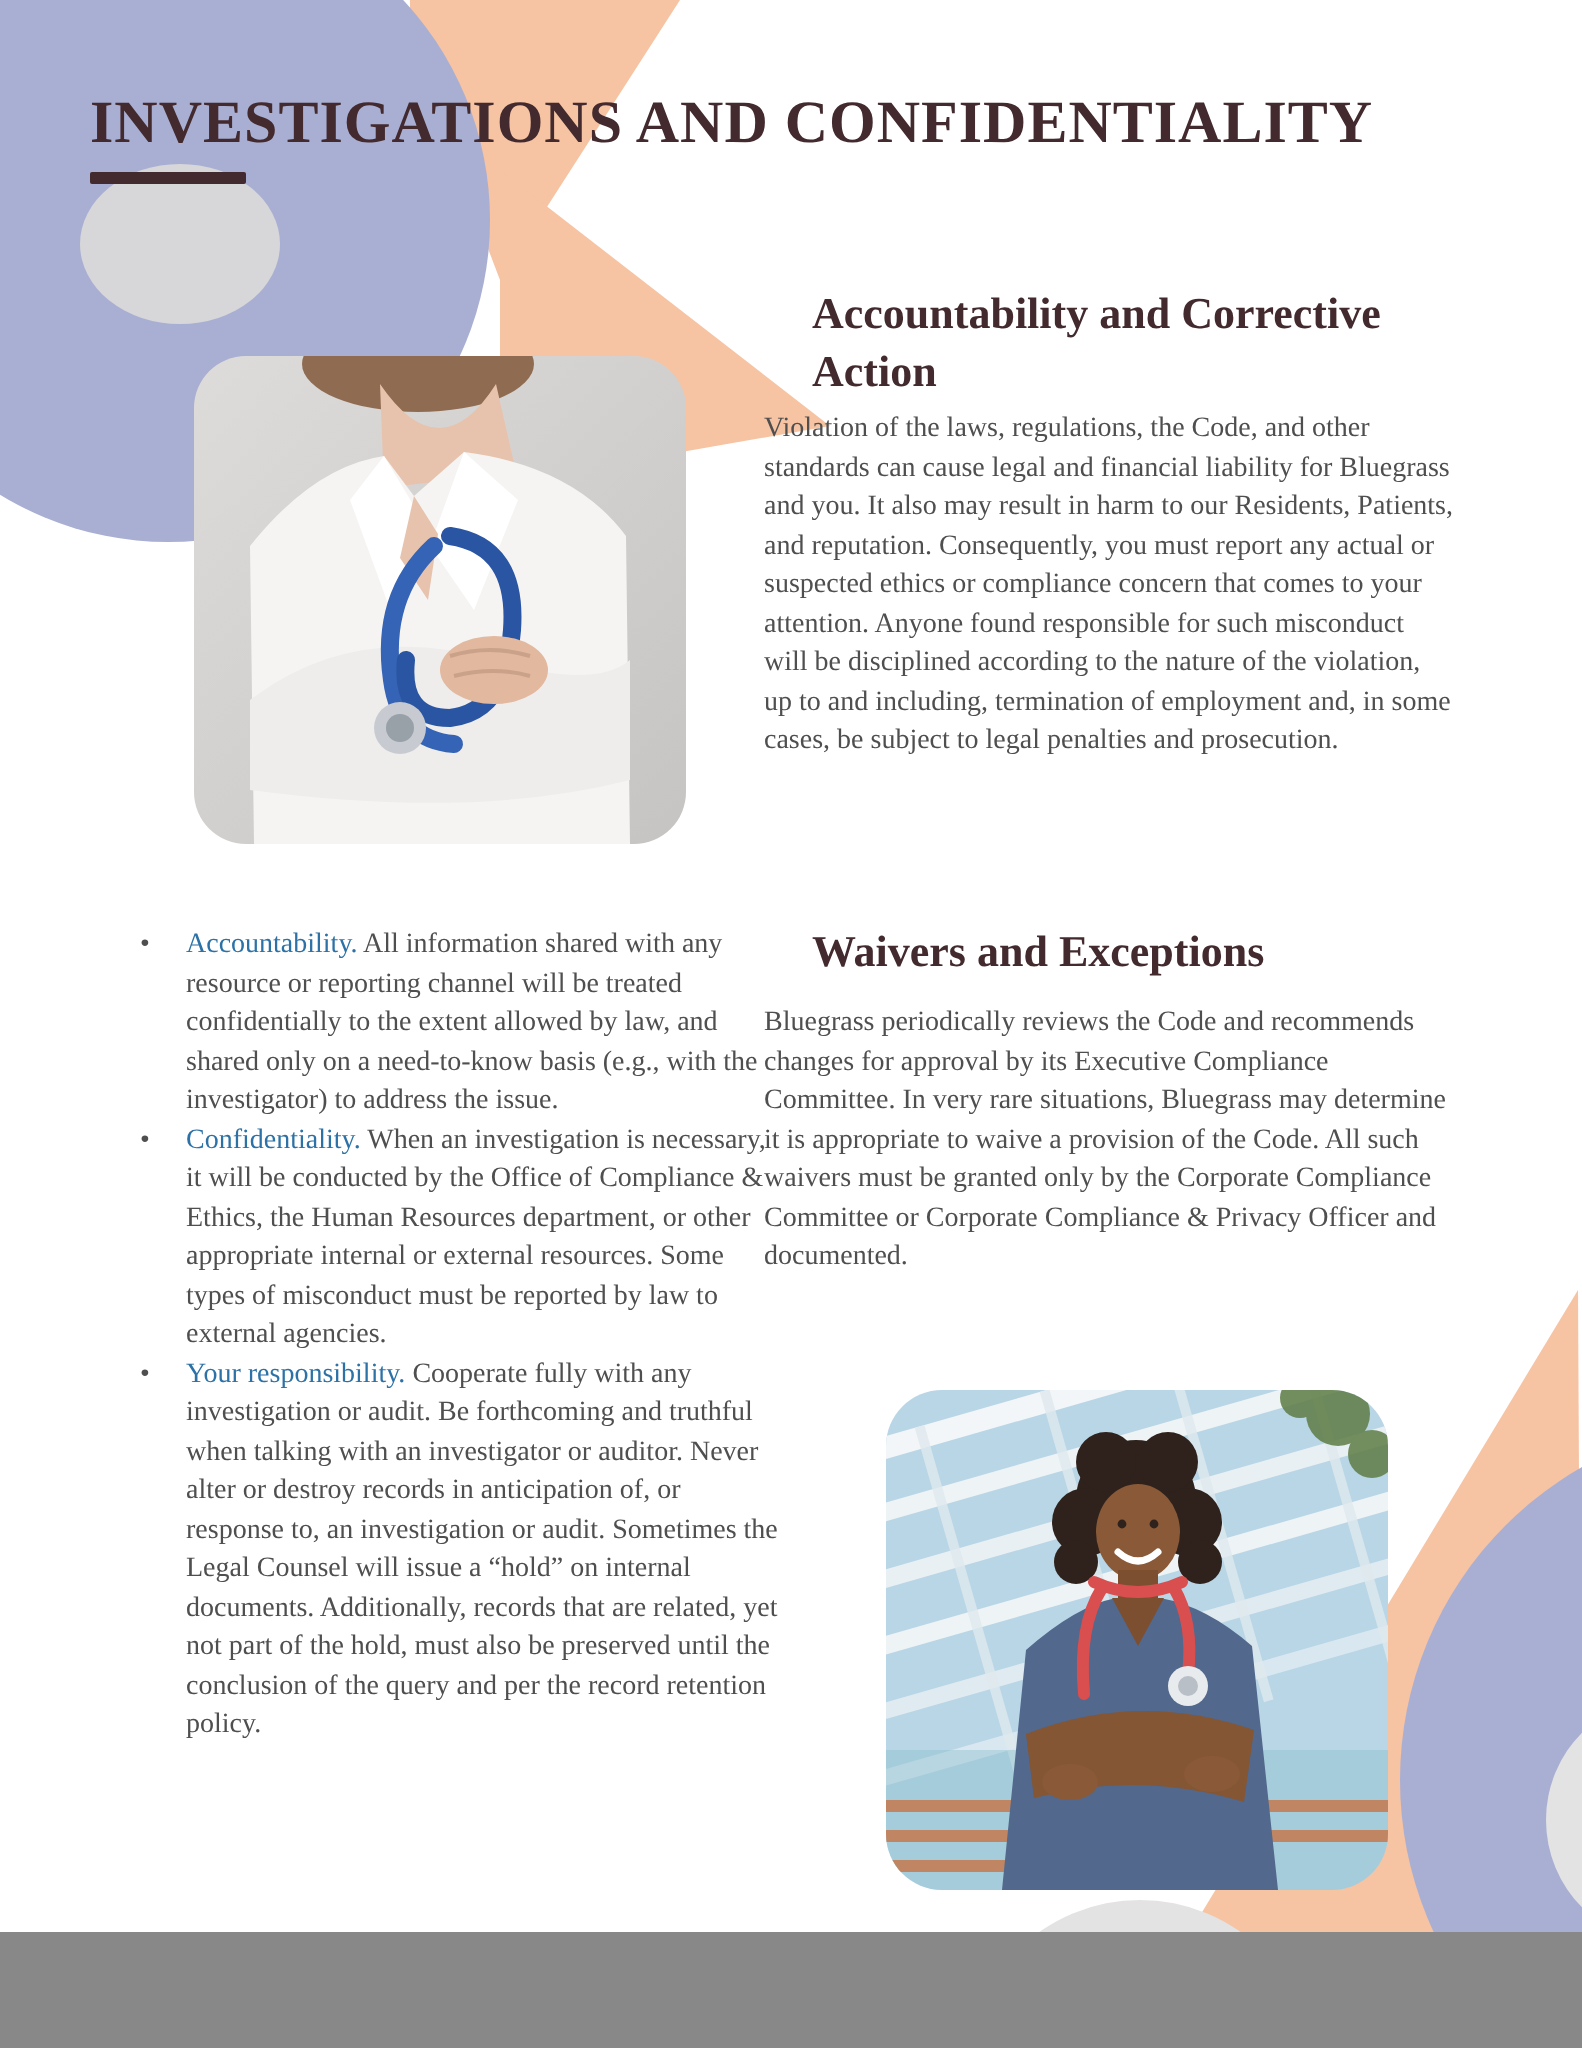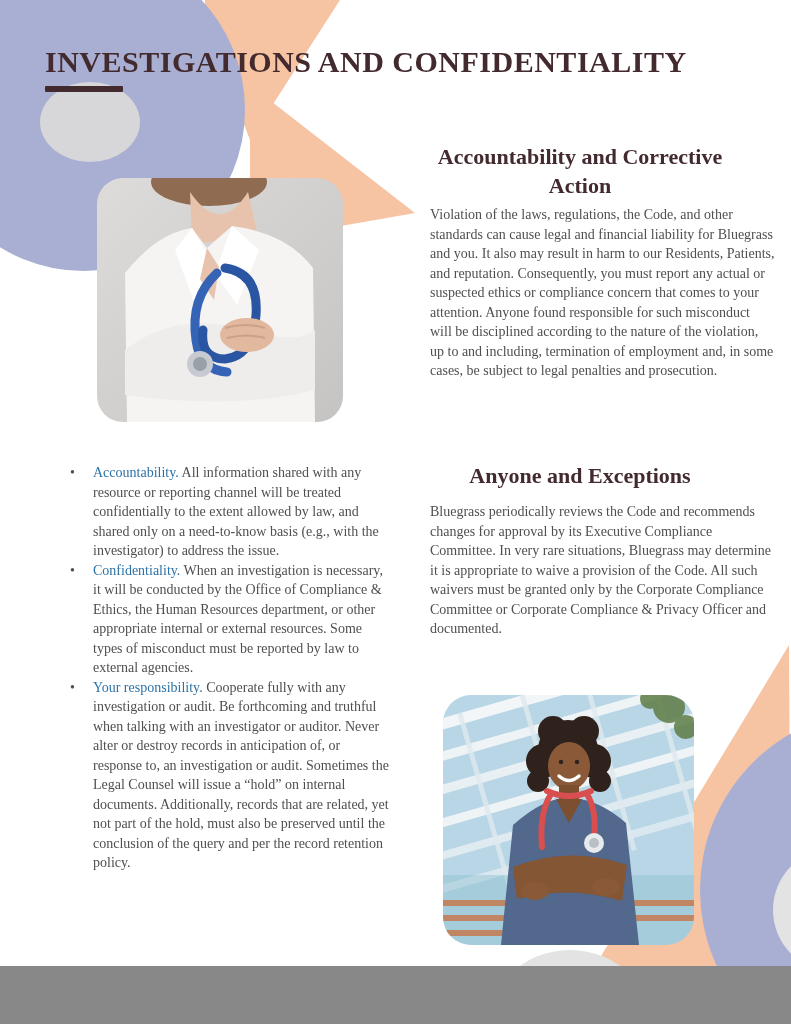--- a/index.html
+++ b/index.html
@@ -26,7 +26,7 @@
   .photo svg{display:block;}
   .photo-doctor{left:97px; top:178px; width:246px; height:244px;}
   .photo-nurse{left:443px; top:695px; width:251px; height:250px; border-radius:28px;}
-  .col-right{position:absolute; left:406px; width:348px;text-align:center;}
+  .col-right{position:absolute; left:406px; width:348px;}
   .section-heading{
     font-size:22px; font-weight:bold; color:var(--heading); line-height:29px;
   }

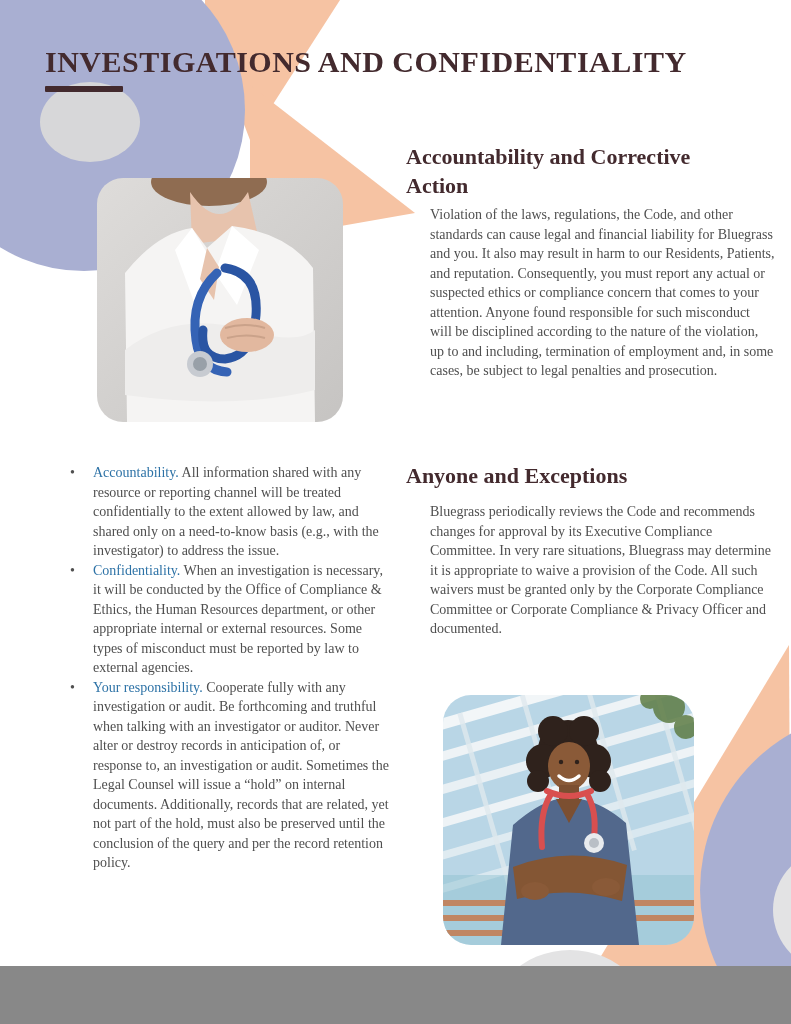--- a/index.html
+++ b/index.html
@@ -32,7 +32,7 @@
   }
   .h1{top:142px;} .h2{top:461px;}
   .body-par{
-    position:absolute; left:430px; width:345px;
+    position:absolute; left:382px; width:345px;
     font-size:14px; line-height:19.5px; color:var(--body-text);
   }
   .p1{top:205px;} .p2{top:502px;}

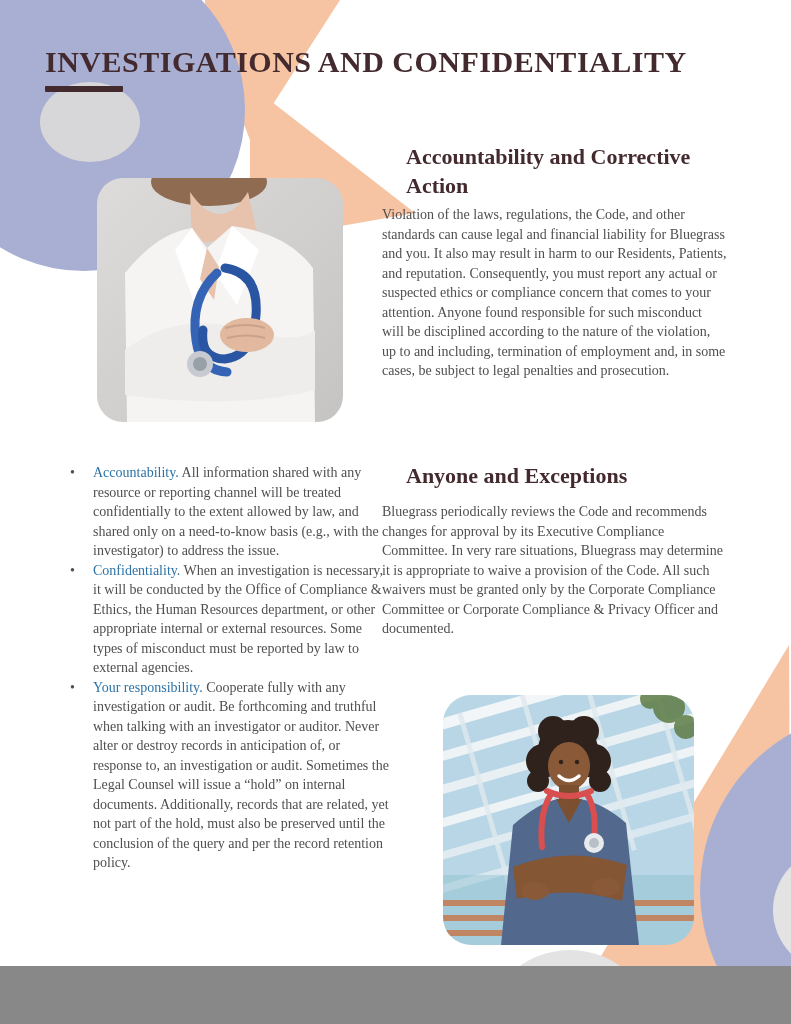--- a/index.html
+++ b/index.html
@@ -98,7 +98,7 @@
   <div class="col-right section-heading h1">Accountability and Corrective Action</div>
   <div class="body-par p1">Violation of the laws, regulations, the Code, and other standards can cause legal and financial liability for Bluegrass and you.  It also may result in harm to our Residents, Patients, and reputation.  Consequently, you must report any actual or suspected ethics or compliance concern that comes to your attention. Anyone found responsible for such misconduct will be disciplined according to the nature of the violation, up to and including, termination of employment and, in some cases, be subject to legal penalties and prosecution.</div>
 
-  <div class="col-right section-heading h2">Anyone and Exceptions</div>
+  <div class="col-right section-heading h2">Waivers and Exceptions</div>
   <div class="body-par p2">Bluegrass periodically reviews the Code and recommends changes for approval by its Executive Compliance Committee. In very rare situations, Bluegrass may determine it is appropriate to waive a provision of the Code. All such waivers must be granted only by the Corporate Compliance Committee or Corporate Compliance &amp; Privacy Officer and documented.</div>
 
   <div class="bullet-list">

